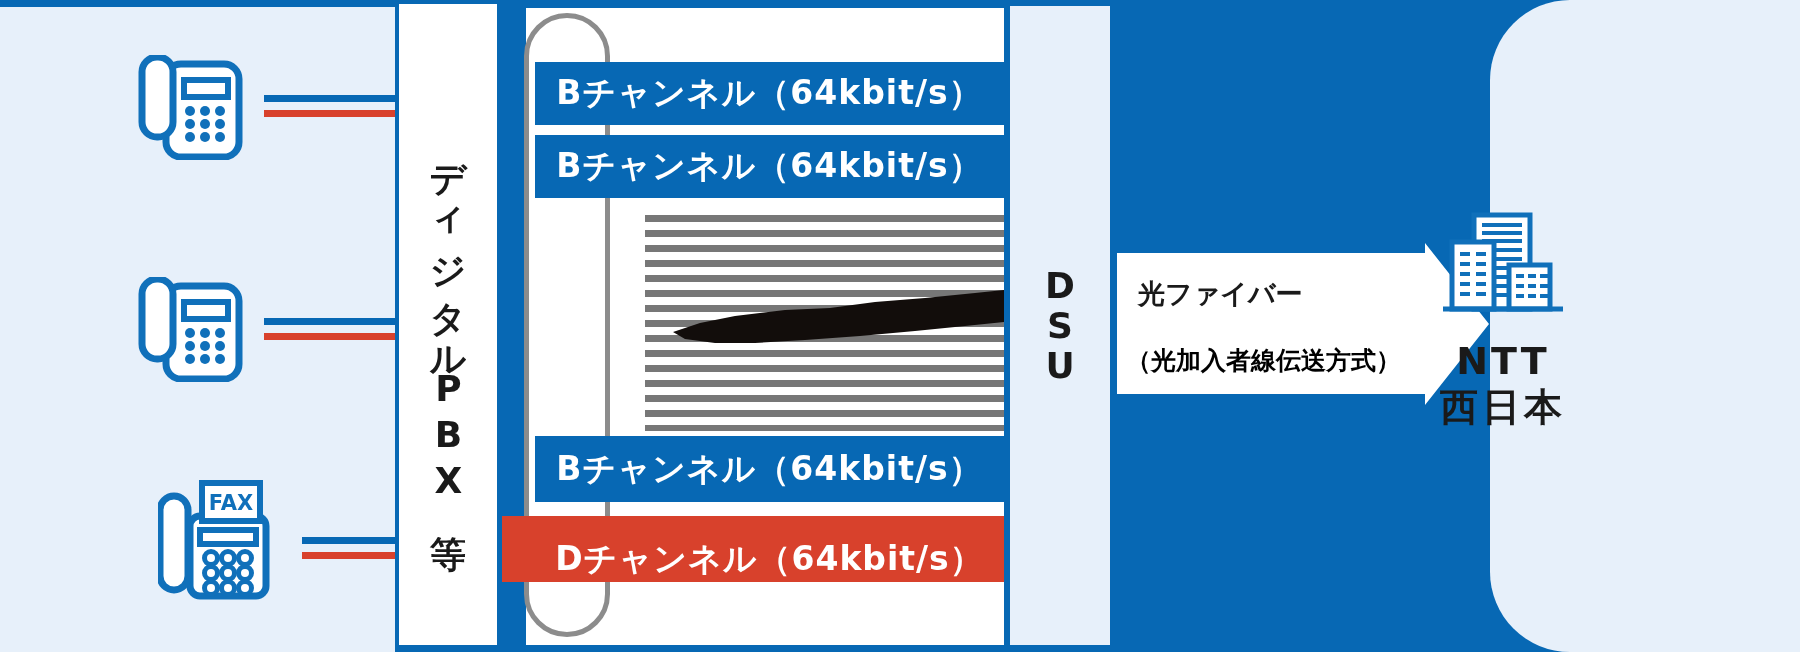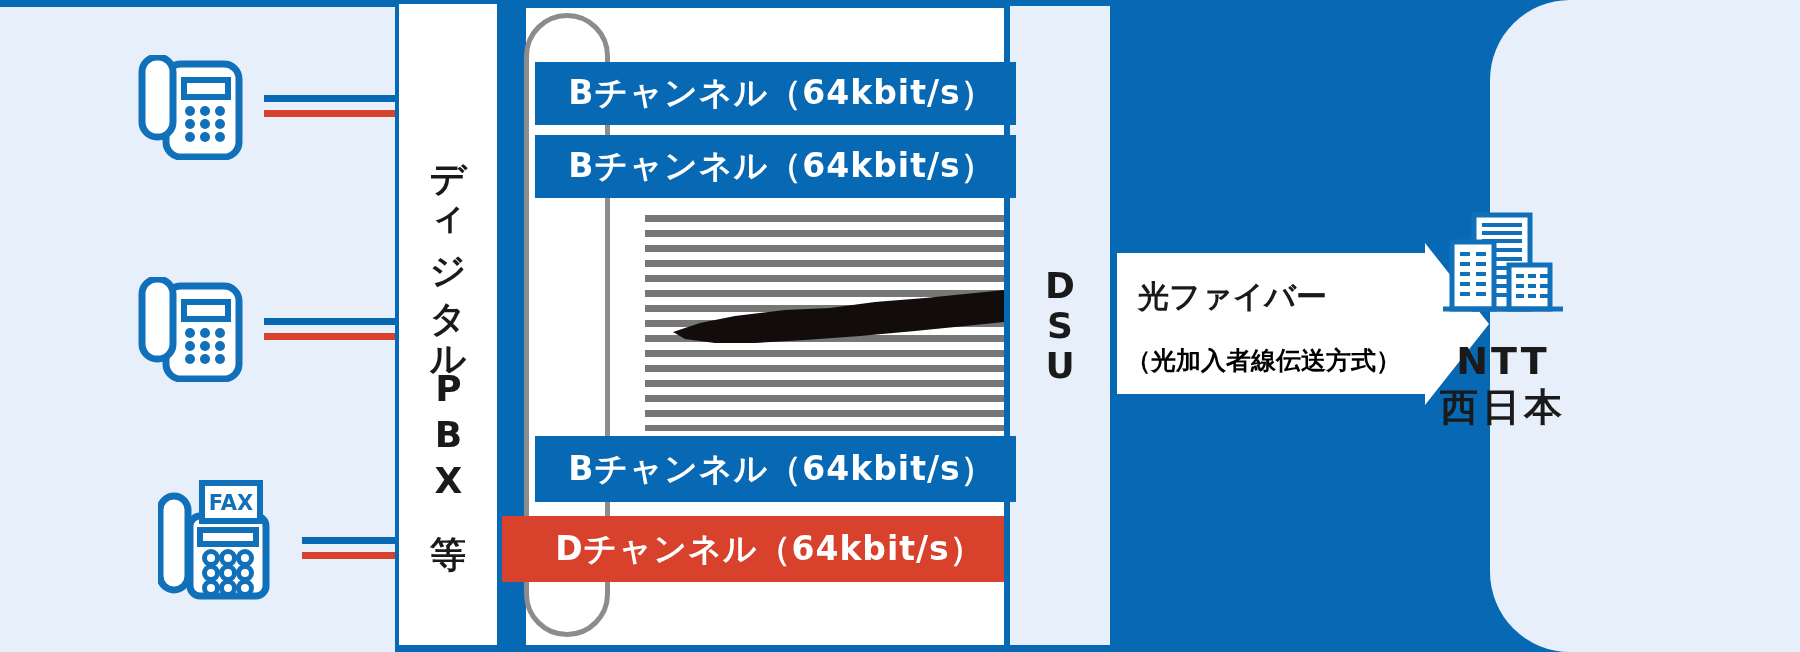--- a/index.html
+++ b/index.html
@@ -24,7 +24,7 @@
   .bars-box{left:526px;top:8px;width:478px;height:637px;background:#fff;}
   .capsule{left:524px;top:13px;width:86px;height:624px;background:#fff;border:5px solid #8c8c8c;border-radius:43px;box-sizing:border-box;}
   
-  .bar{display:flex;align-items:center;justify-content:center;color:#fff;font-size:33px;font-weight:bold;letter-spacing:1px;white-space:nowrap;padding-left:12px;}
+  .bar{display:flex;align-items:center;justify-content:center;color:#fff;font-size:33px;font-weight:bold;letter-spacing:1px;white-space:nowrap;}
   .bar-blue{background:#0768b4;}
   .bar-red{background:#d8412c;}
   .bar-b1{left:535px;top:62px;width:469px;height:63px;}

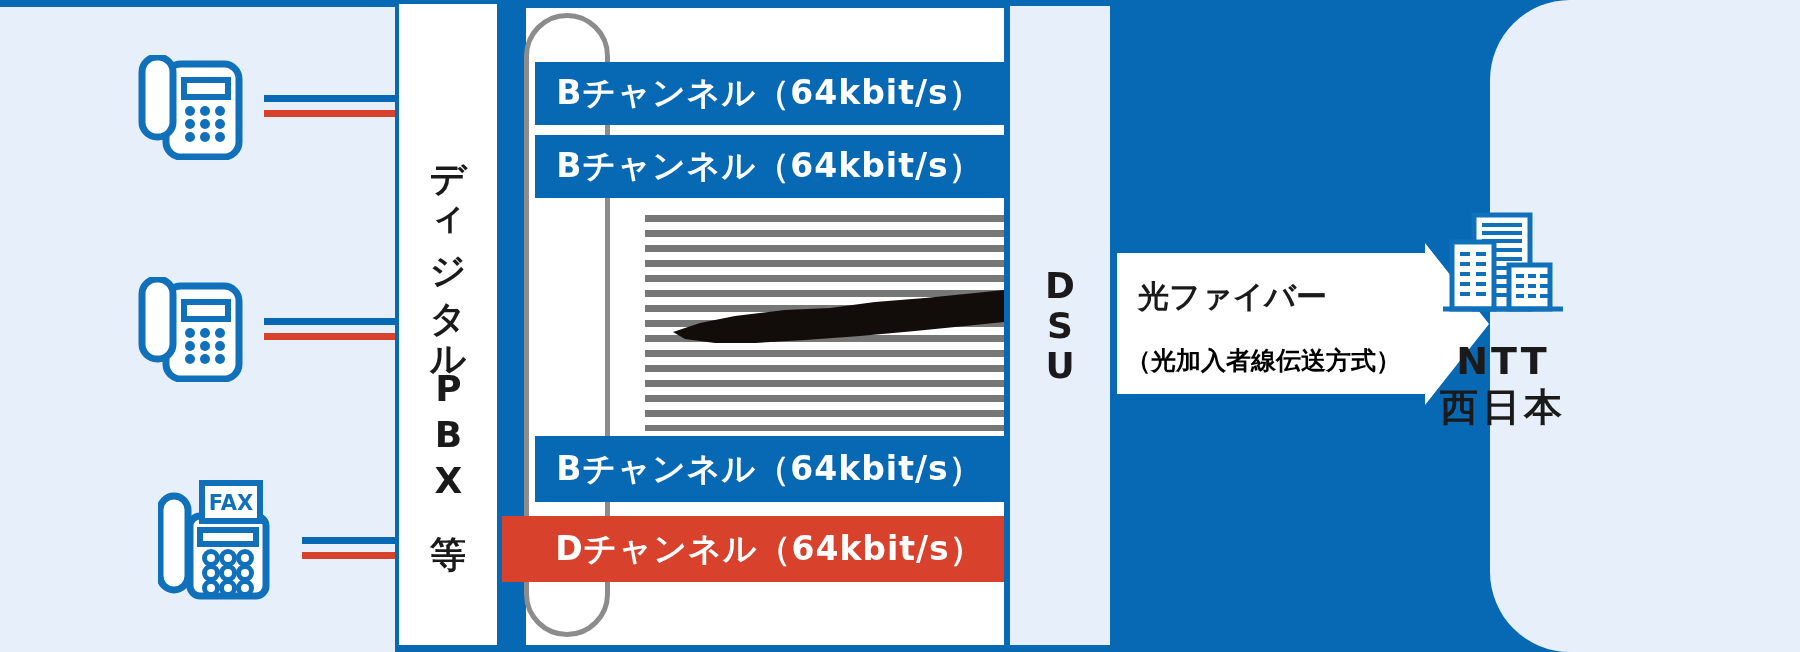--- a/index.html
+++ b/index.html
@@ -42,7 +42,7 @@
   
   .dsu-label{display:flex;flex-direction:column;align-items:center;font-size:36px;font-weight:bold;color:#1a1a1a;line-height:40px;}
   
-  .fiber-title{left:1138px;top:276px;font-size:31px;font-weight:bold;color:#1a1a1a;white-space:nowrap;}
+  .fiber-title{left:1138px;top:276px;font-size:27px;font-weight:bold;color:#1a1a1a;white-space:nowrap;}
   .fiber-sub{left:1126px;top:344px;font-size:25px;font-weight:bold;color:#000000;white-space:nowrap;}
   
   .ntt-block{left:1414px;top:212px;width:178px;text-align:center;color:#1a1a1a;}

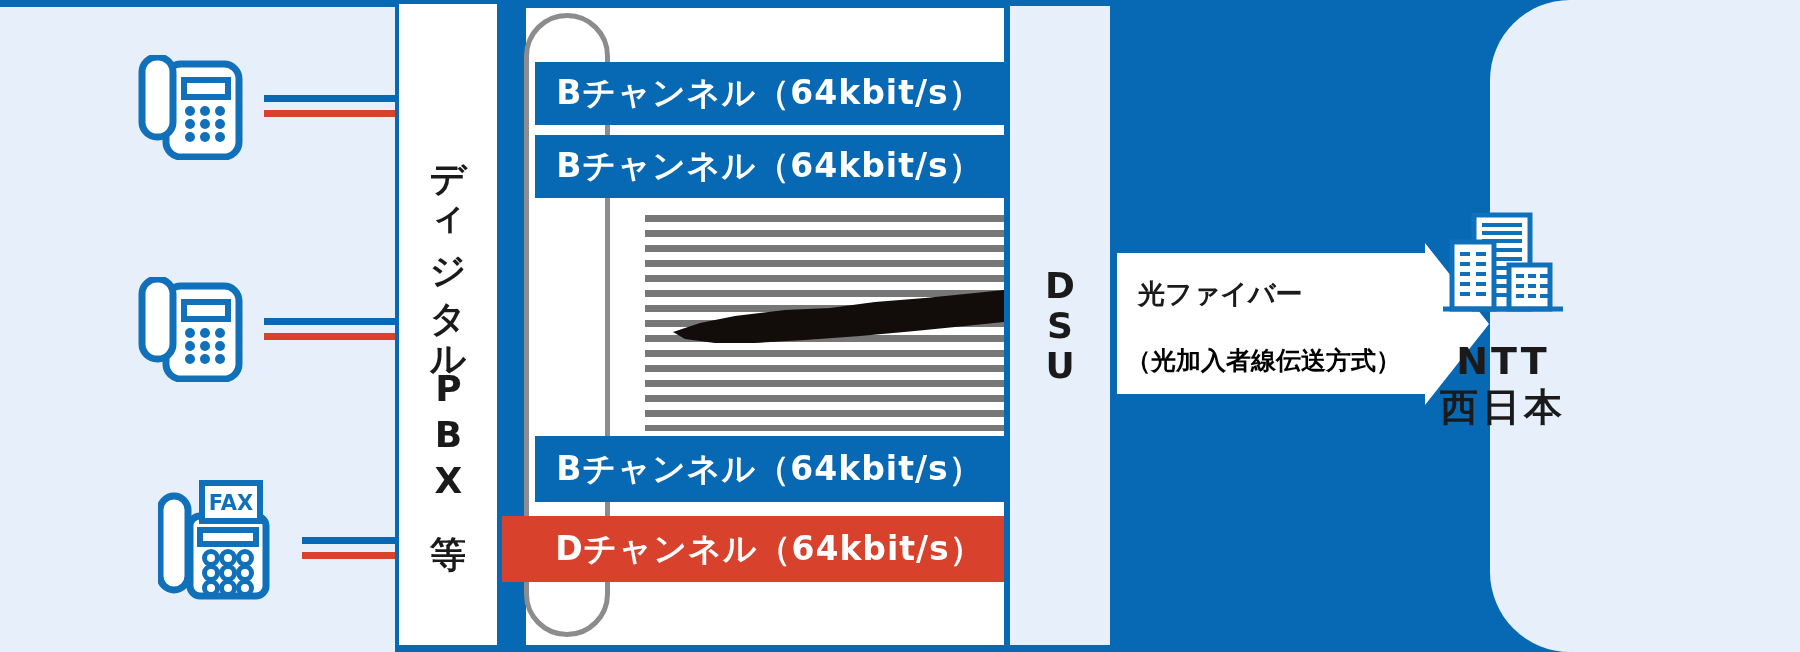--- a/index.html
+++ b/index.html
@@ -30,7 +30,7 @@
   .bar-b1{left:535px;top:62px;width:469px;height:63px;}
   .bar-b2{left:535px;top:135px;width:469px;height:63px;}
   .bar-b3{left:535px;top:436px;width:469px;height:66px;}
-  .bar-d{left:502px;top:516px;width:502px;height:66px;padding-left:33px;box-sizing:border-box;}
+  .bar-d{left:502px;top:516px;width:502px;height:66px;padding-left:33px;box-sizing:border-box;align-items:flex-end;}
   .stripes{
     left:645px;top:215px;width:359px;height:216px;
     background:repeating-linear-gradient(to bottom,#777 0,#777 7px,#fff 7px,#fff 15px);

